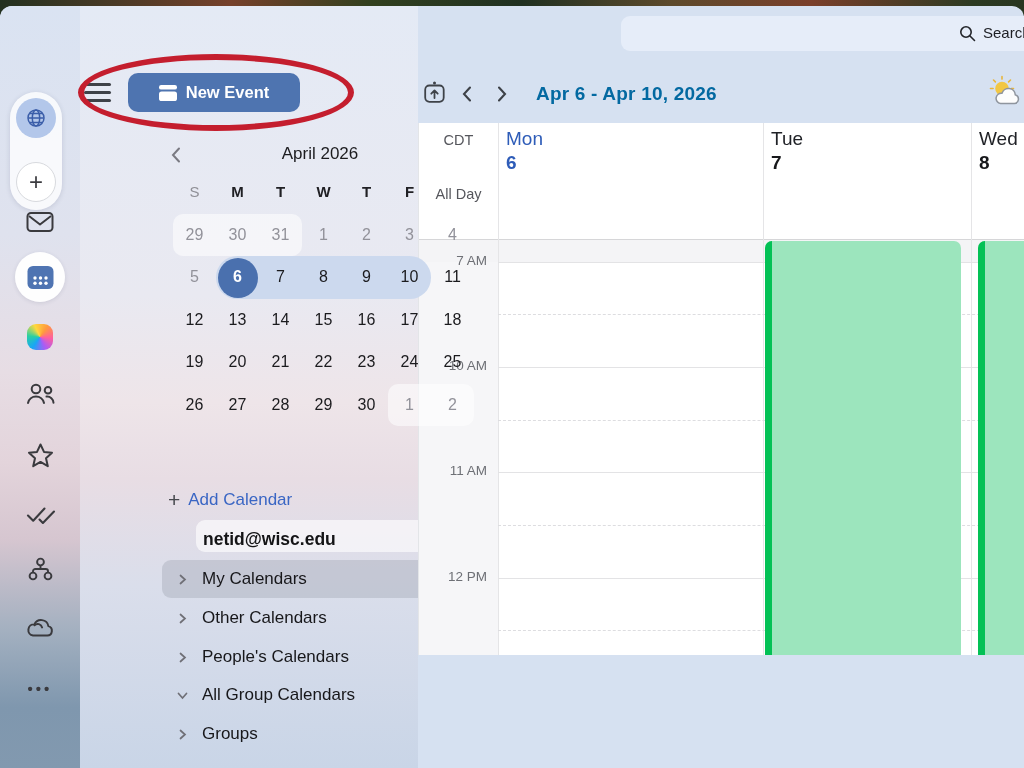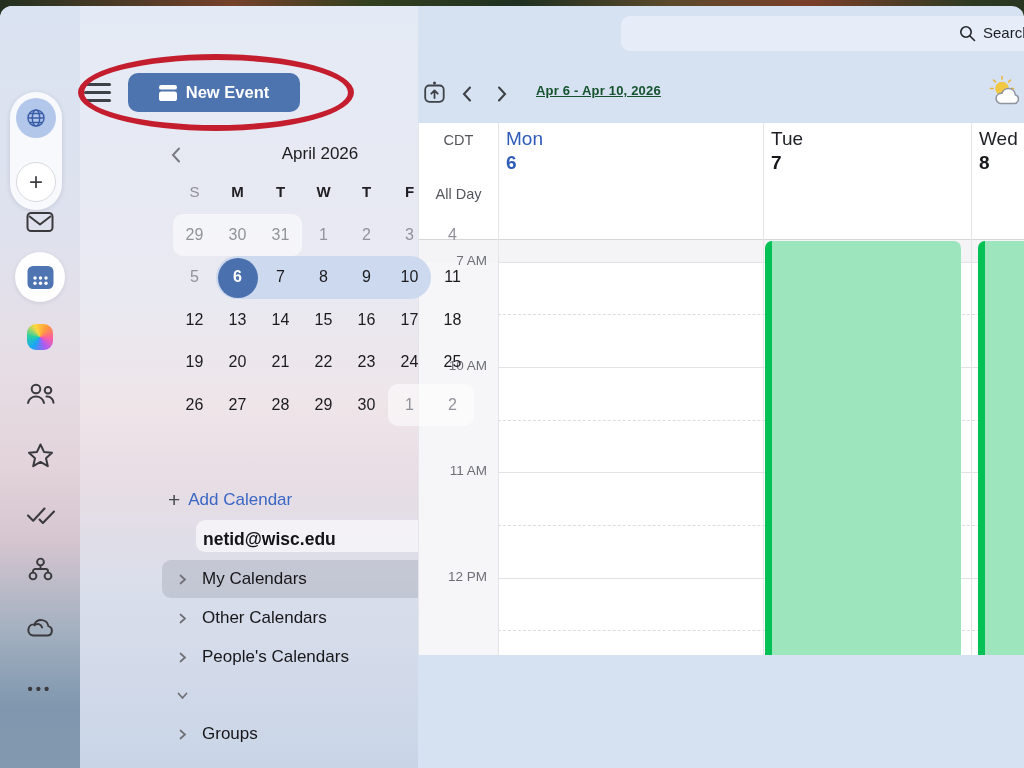--- a/index.html
+++ b/index.html
@@ -41,7 +41,7 @@
 
   #jump-today-btn { position:absolute; left:423px; top:75px; cursor:pointer; }
   .nav-chevron { position:absolute; top:78px; cursor:pointer; }
-  #date-range { position:absolute; left:536px; top:77px; font-size:13px; font-weight:600; color:#14532d; letter-spacing:.2px;text-decoration:underline; }
+  #date-range { position:absolute; left:536px; top:77px; font-size:19px; font-weight:600; color:#0369a1; letter-spacing:.2px; }
   #weather { position:absolute; left:988px; top:68px; }
 
   

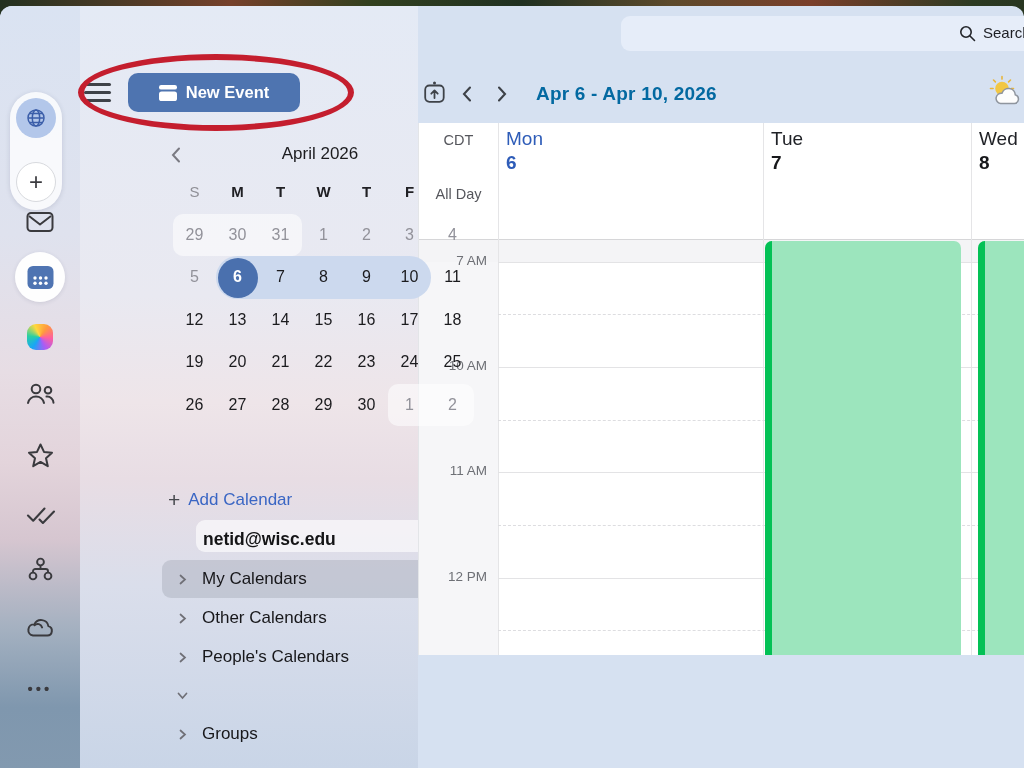--- a/index.html
+++ b/index.html
@@ -292,6 +292,7 @@
               <path d="M2.5 4.5 L6.5 9 L10.5 4.5"></path>
             </svg>
           </span>
+          <span class="lbl">All Group Calendars</span>
         </div>
         <div class="side-row" style="top: 709px;">
           <span class="chev">

